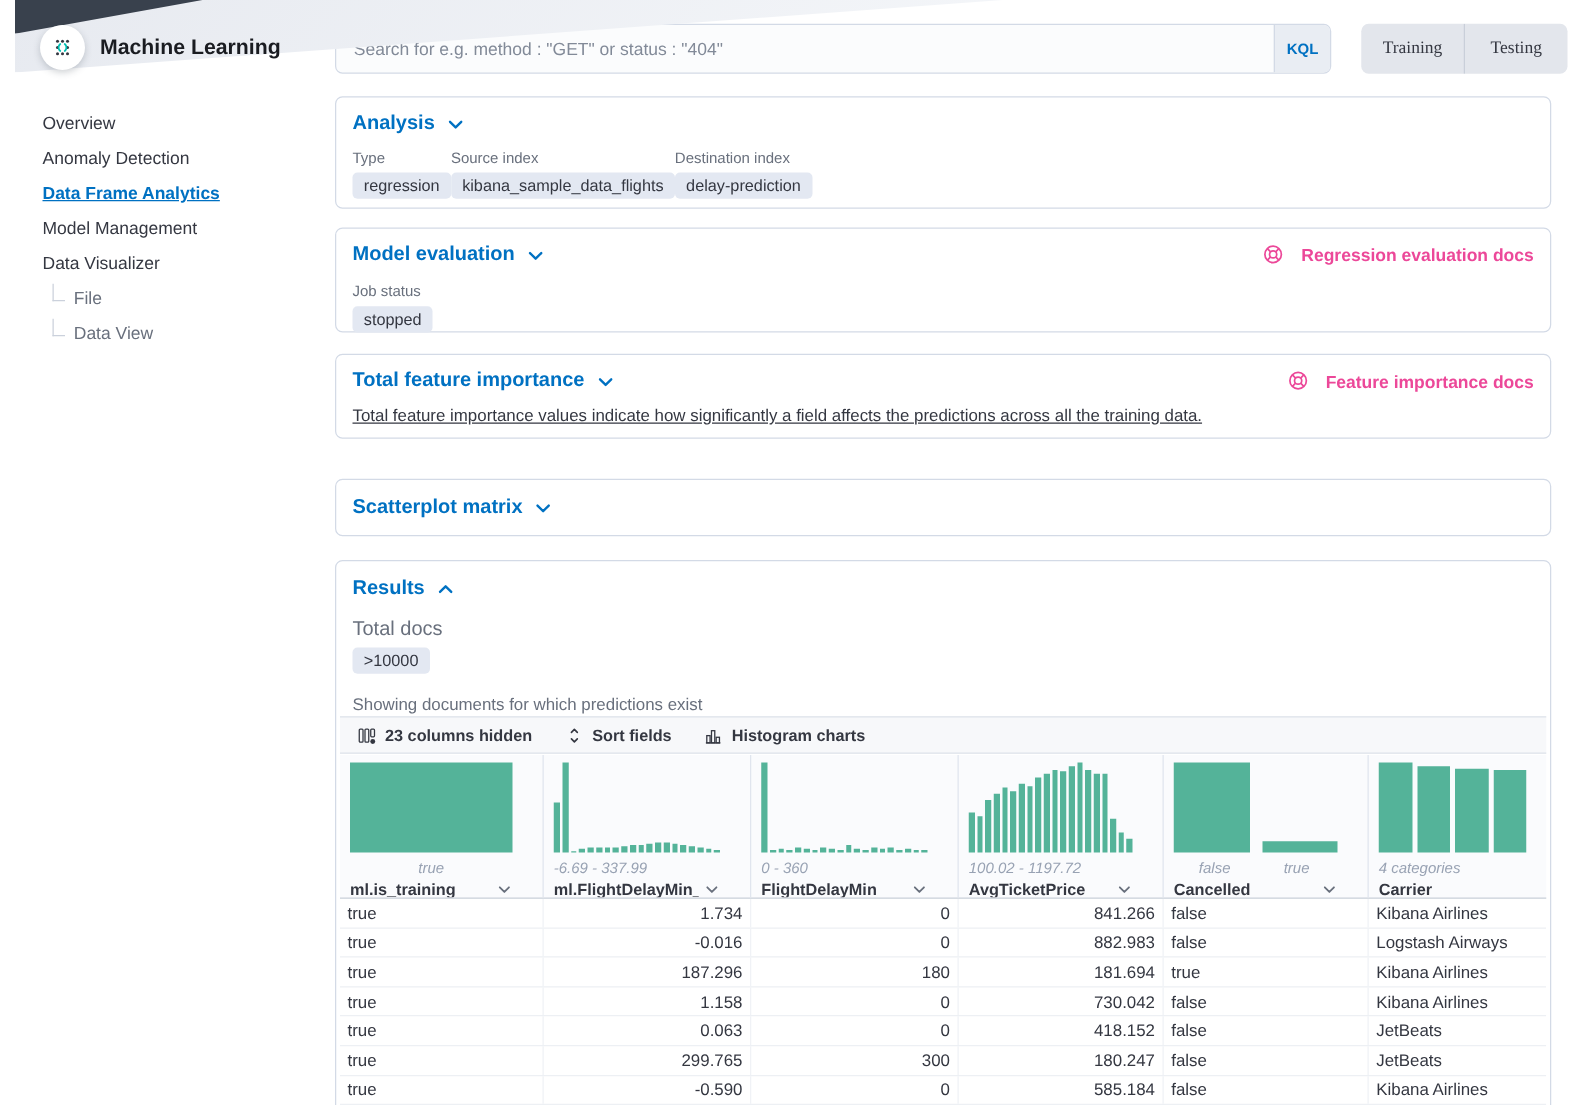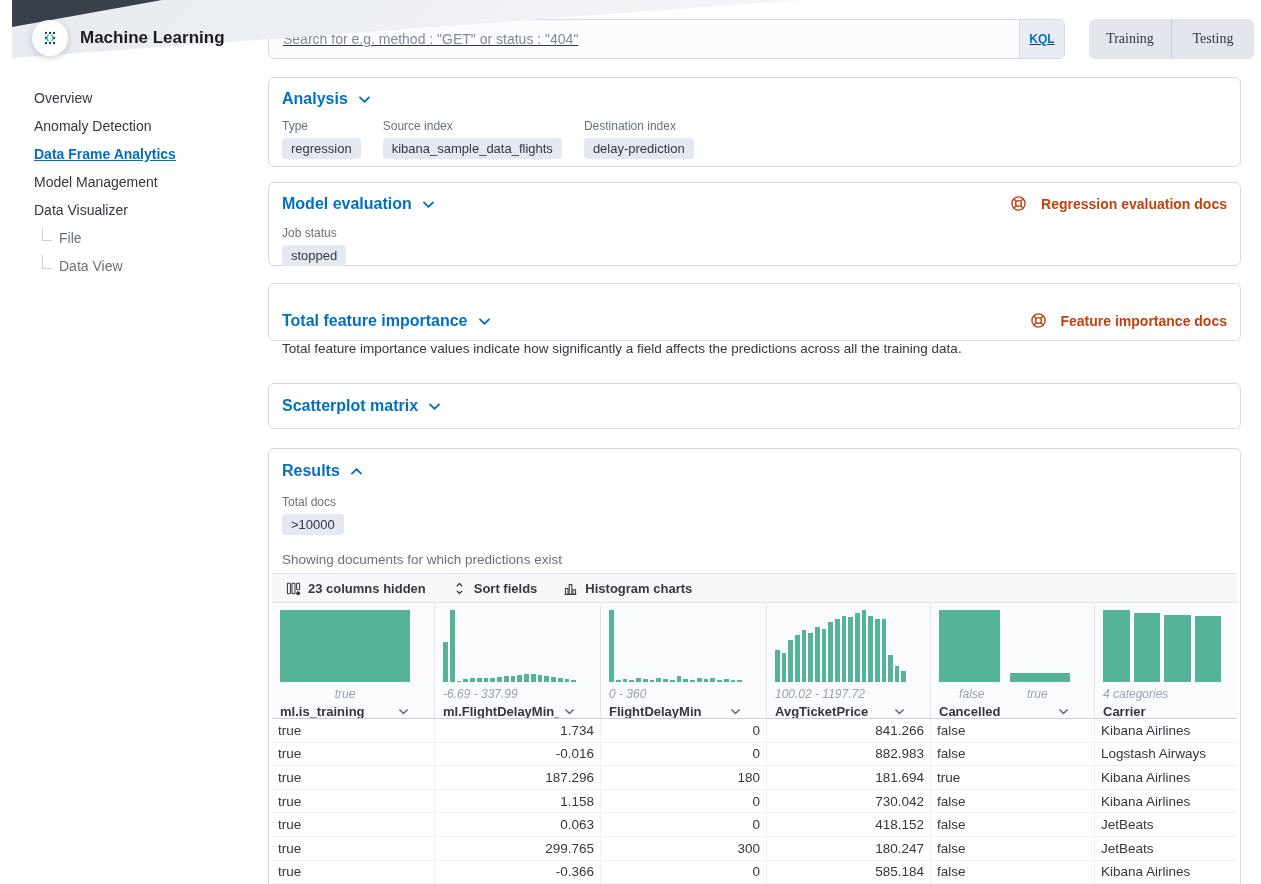--- a/index.html
+++ b/index.html
@@ -29,7 +29,7 @@
 
   
   .search-wrap{position:absolute;left:268px;top:19px;width:797px;height:40px;background:#fbfcfd;
-    border:1px solid #d3dae6;border-radius:6px;display:flex;box-sizing:border-box;overflow:hidden;text-decoration:underline;}
+    border:1px solid #d3dae6;border-radius:6px;display:flex;box-sizing:border-box;overflow:hidden;}
   .search-input{flex:1;border:none;outline:none;background:transparent;padding:0 14px;
     font-size:14px;color:#343741;font-family:"Liberation Sans",sans-serif;}
   .search-input::placeholder{color:#828a98;}

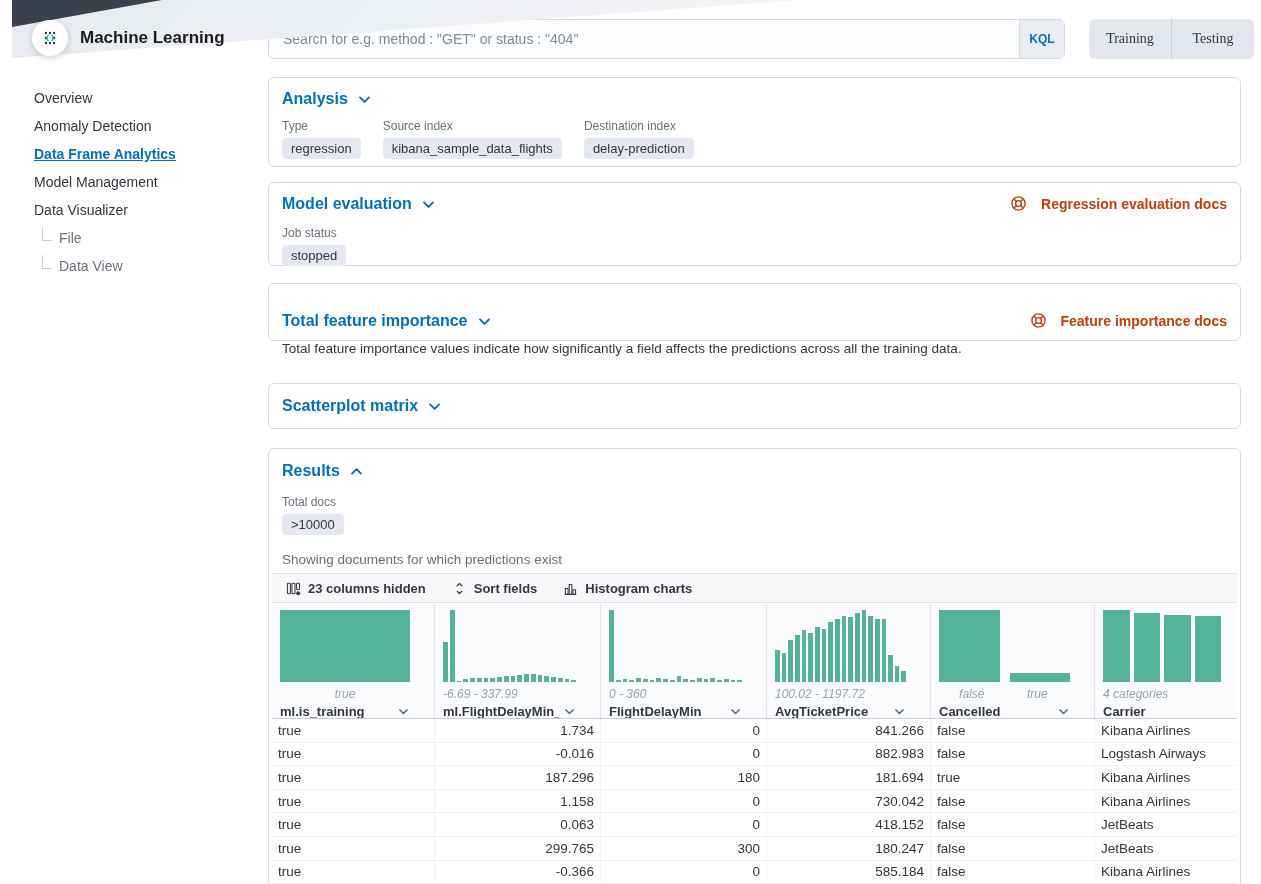--- a/index.html
+++ b/index.html
@@ -58,7 +58,7 @@
   .flabel{font-size:12px;color:#69707d;margin-bottom:5px;}
   .badge{display:inline-block;background:#e3e8f2;border-radius:4px;padding:2px 9px;
     font-size:13px;font-weight:500;color:#343741;line-height:17px;white-space:nowrap;}
-  .fields{display:flex;gap:22px;margin-top:11px;}
+  .fields{display:flex;margin-top:11px;}
   .desc{margin-top:11px;font-size:13.5px;color:#343741;}
   #panel-model .flabel{margin-top:13px;}
 

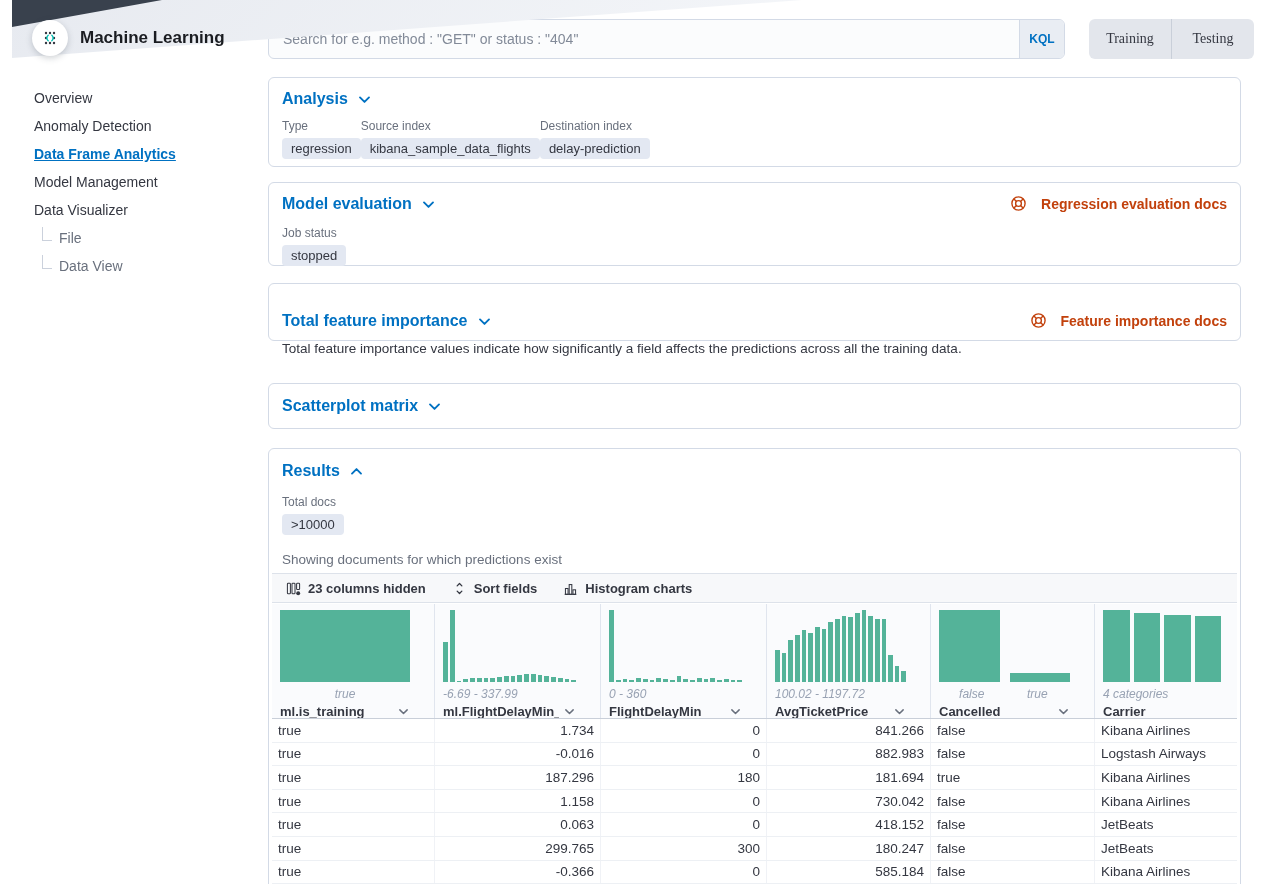--- a/index.html
+++ b/index.html
@@ -54,7 +54,7 @@
   .ptitle .chev{display:flex;}
   .ptitle-row{display:flex;justify-content:space-between;align-items:flex-start;}
   .doclink{display:inline-flex;align-items:center;gap:14px;font-size:14px;font-weight:600;
-    color:#c2410c;cursor:pointer;text-decoration:none;}
+    color:#ec4899;cursor:pointer;text-decoration:none;}
   .flabel{font-size:12px;color:#69707d;margin-bottom:5px;}
   .badge{display:inline-block;background:#e3e8f2;border-radius:4px;padding:2px 9px;
     font-size:13px;font-weight:500;color:#343741;line-height:17px;white-space:nowrap;}

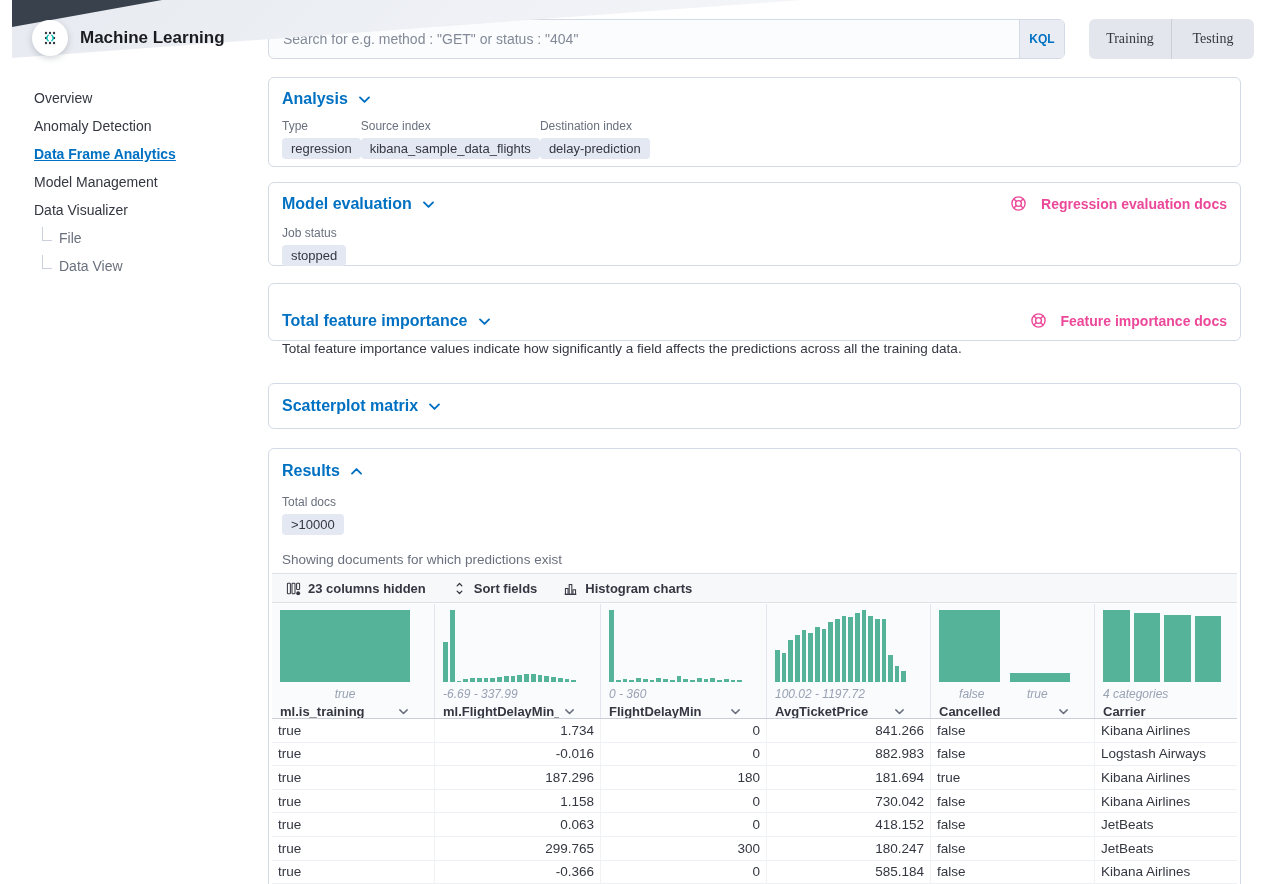--- a/index.html
+++ b/index.html
@@ -46,7 +46,7 @@
     border-radius:6px;box-sizing:border-box;}
   #panel-analysis{top:77px;height:90px;padding:12px 13px;}
   #panel-model{top:182px;height:84px;padding:12px 13px;}
-  #panel-feature{top:283px;height:58px;padding:28px 13px;}
+  #panel-feature{top:283px;height:68px;padding:12px 13px;}
   #panel-scatter{top:383px;height:46px;padding:13px 13px;}
   #panel-results{top:448px;height:470px;overflow:hidden;}
   .ptitle{display:inline-flex;align-items:center;gap:9px;font-size:16px;font-weight:700;

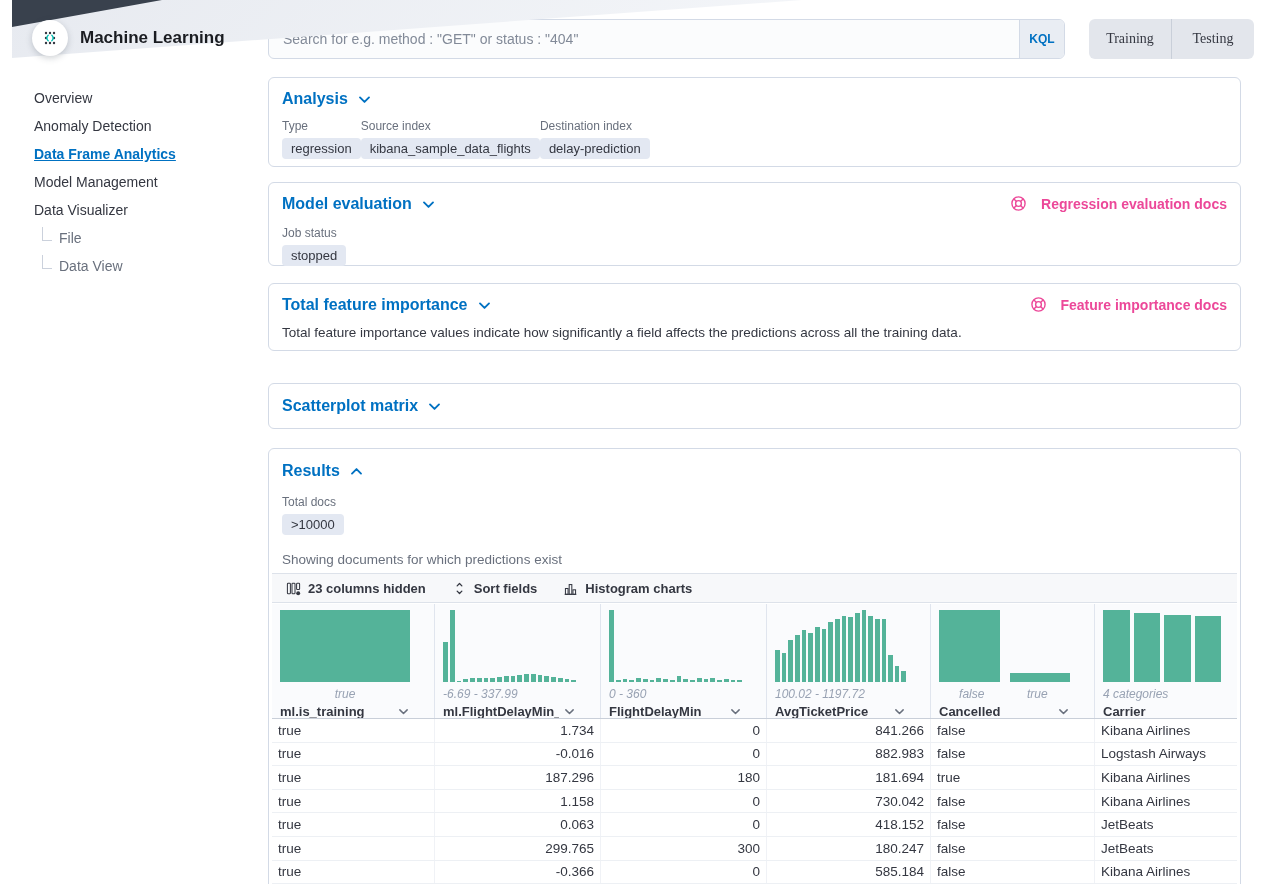--- a/index.html
+++ b/index.html
@@ -59,7 +59,7 @@
   .badge{display:inline-block;background:#e3e8f2;border-radius:4px;padding:2px 9px;
     font-size:13px;font-weight:500;color:#343741;line-height:17px;white-space:nowrap;}
   .fields{display:flex;margin-top:11px;}
-  .desc{margin-top:11px;font-size:13.5px;color:#343741;}
+  .desc{margin-top:11px;font-size:13.5px;color:#343741;text-decoration:underline;}
   #panel-model .flabel{margin-top:13px;}
 
   

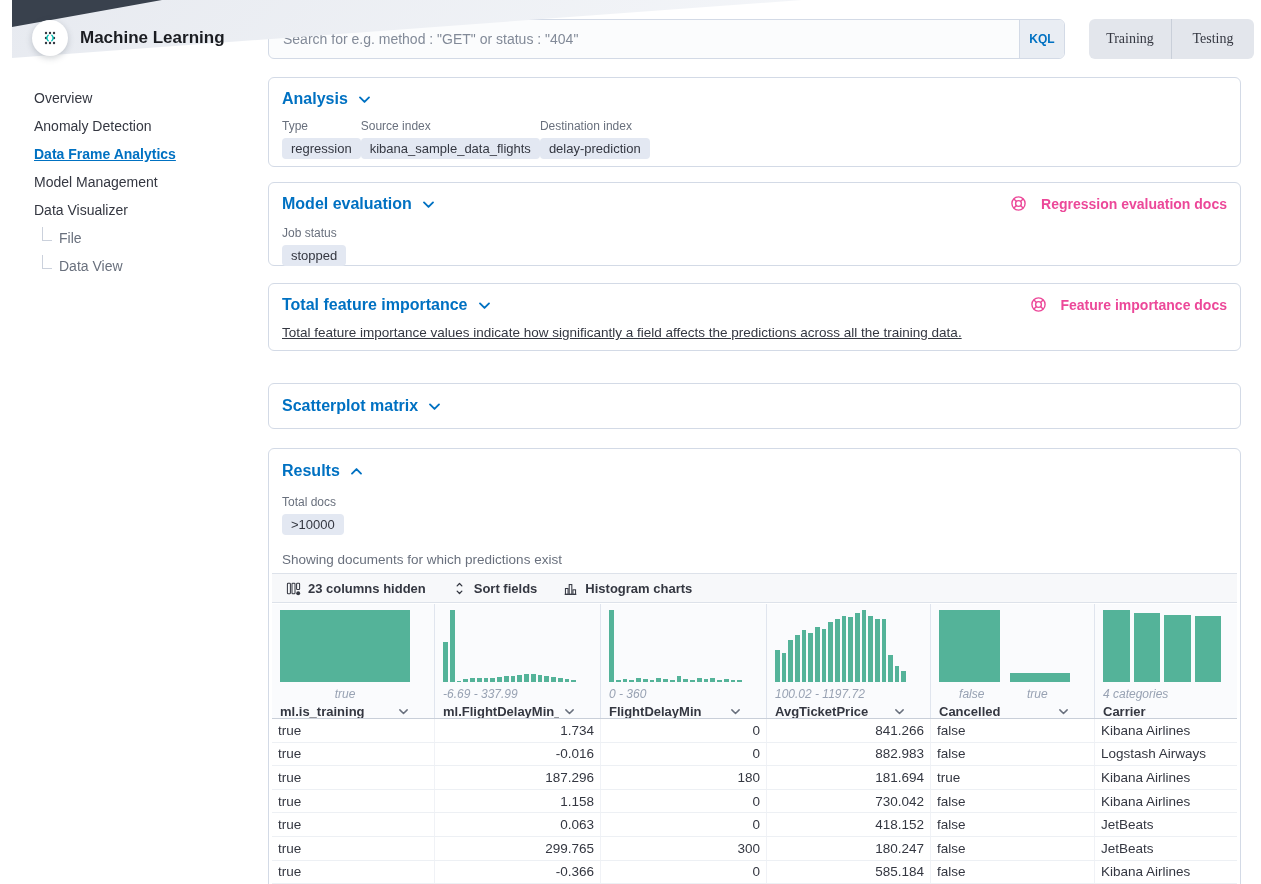--- a/index.html
+++ b/index.html
@@ -64,7 +64,7 @@
 
   
   .r-head{padding:13px 13px 0;}
-  .r-label{margin:15px 13px 0;font-size:12px;color:#69707d;}
+  .r-label{margin:15px 13px 0;font-size:16px;color:#69707d;}
   .r-badge{margin:5px 13px 0;}
   .r-sub{margin:17px 13px 0;font-size:13.5px;color:#69707d;}
   .grid-toolbar{position:absolute;top:124px;left:3px;right:3px;height:30px;background:#f7f8fa;

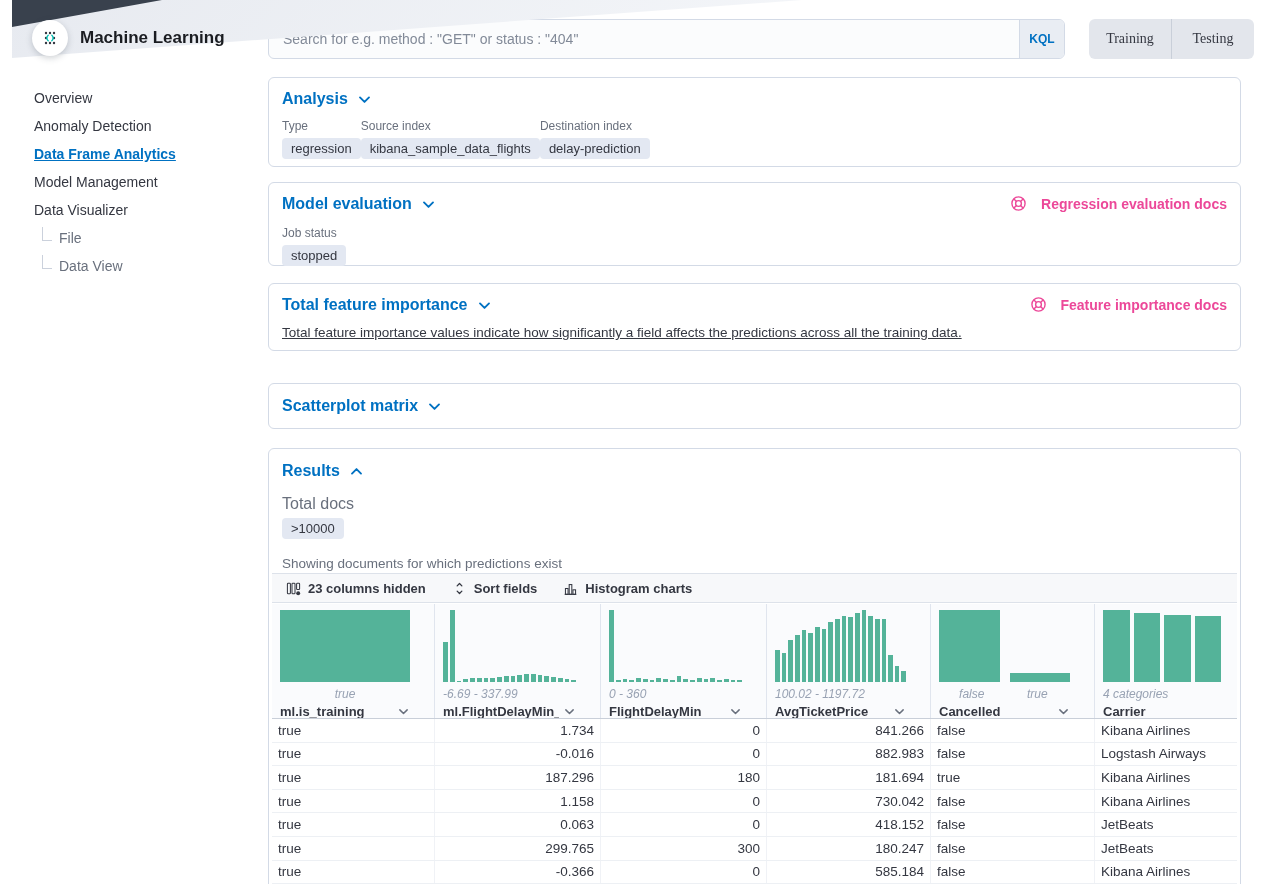--- a/index.html
+++ b/index.html
@@ -479,7 +479,7 @@
         </div>
         <div class="grow">
           <div class="gcell" style="width: 163px;">true</div>
-          <div class="gcell right" style="width: 166px;">-0.366</div>
+          <div class="gcell right" style="width: 166px;">-0.590</div>
           <div class="gcell right" style="width: 166px;">0</div>
           <div class="gcell right" style="width: 164px;">585.184</div>
           <div class="gcell" style="width: 164px;">false</div>

